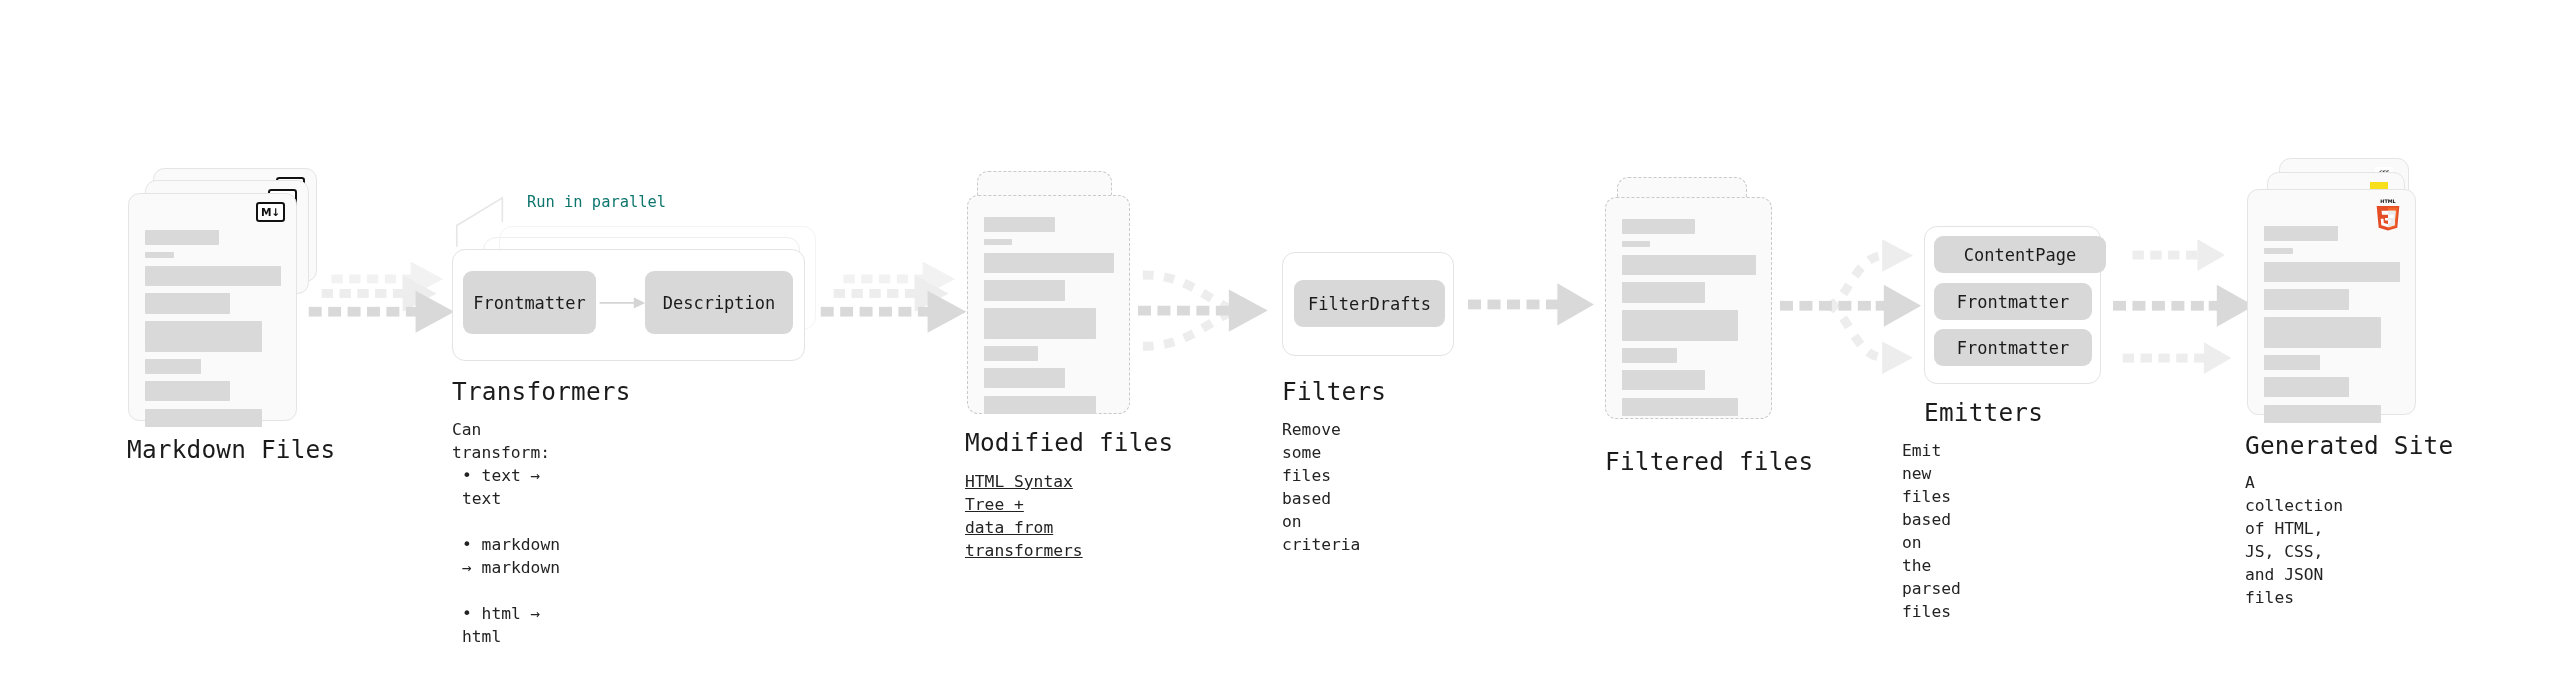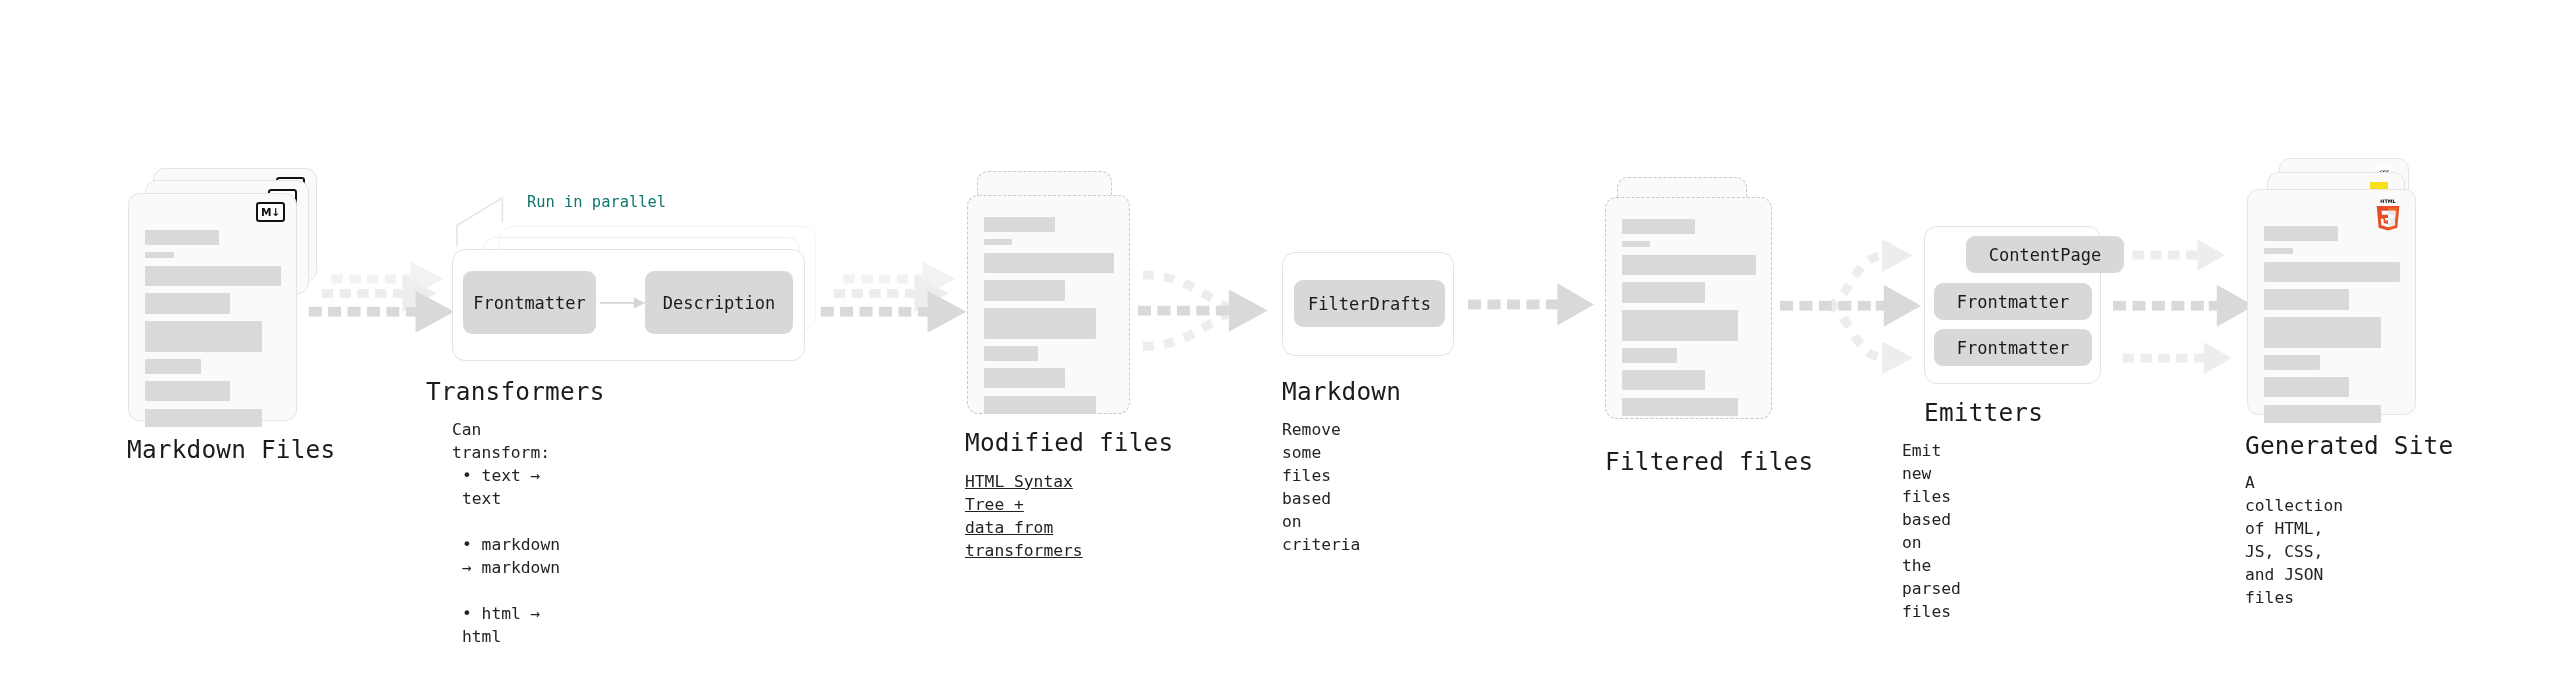--- a/index.html
+++ b/index.html
@@ -401,7 +401,7 @@
   <div class="stage">
     <div class="group-box" style="left:1924px; top:226px; width:177px; height:158px;"></div>
 
-    <div class="chip" style="left:1934px; top:236px; width:158px; height:37px;margin-left:32px;">ContentPage</div>
+    <div class="chip" style="left:1934px; top:236px; width:172px; height:37px;">ContentPage</div>
     <div class="chip" style="left:1934px; top:283px; width:158px; height:37px;">Frontmatter</div>
     <div class="chip" style="left:1934px; top:329px; width:158px; height:37px;">Frontmatter</div>
 

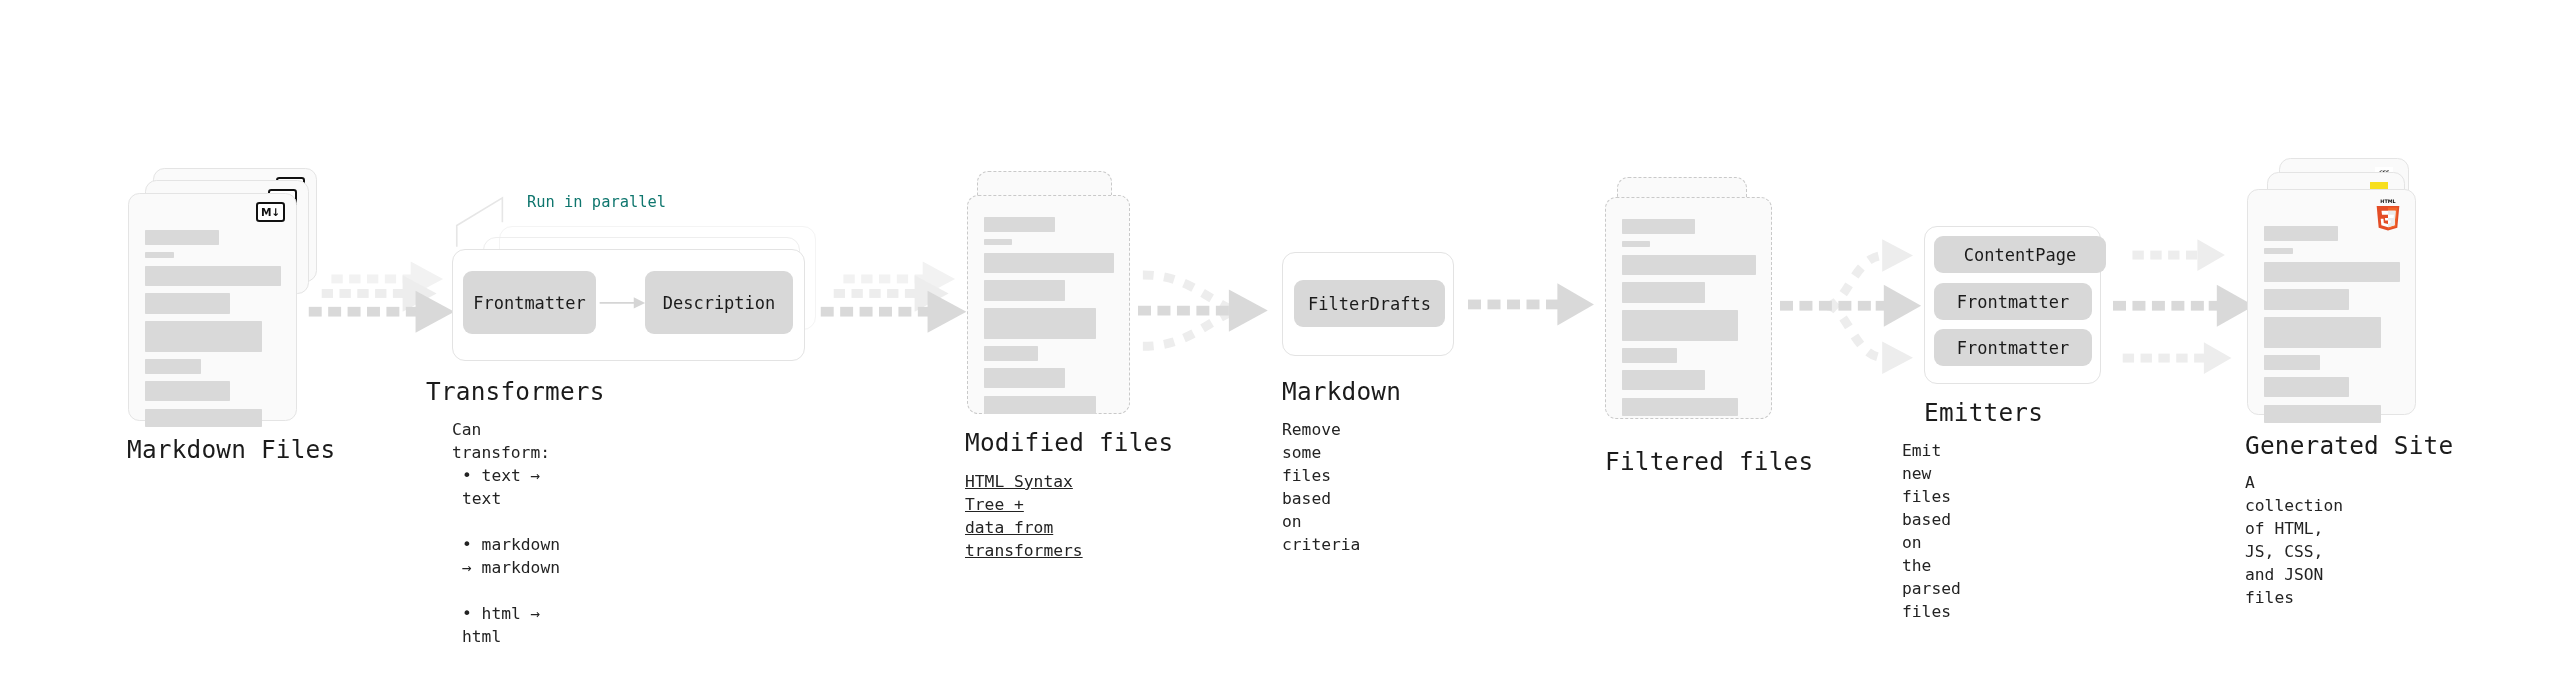--- a/index.html
+++ b/index.html
@@ -260,7 +260,7 @@
       <path d="M44 5 L58 12 L44 19 Z" fill="#d5d5d5"></path>
     </svg>
 
-    <div class="stage-title" style="left:426px; top:377px;">Transformers</div>
+    <div class="stage-title" style="left:452px; top:377px;">Transformers</div>
 
     <div class="stage-desc" style="left:452px; top:418px;">Can transform:</div>
 

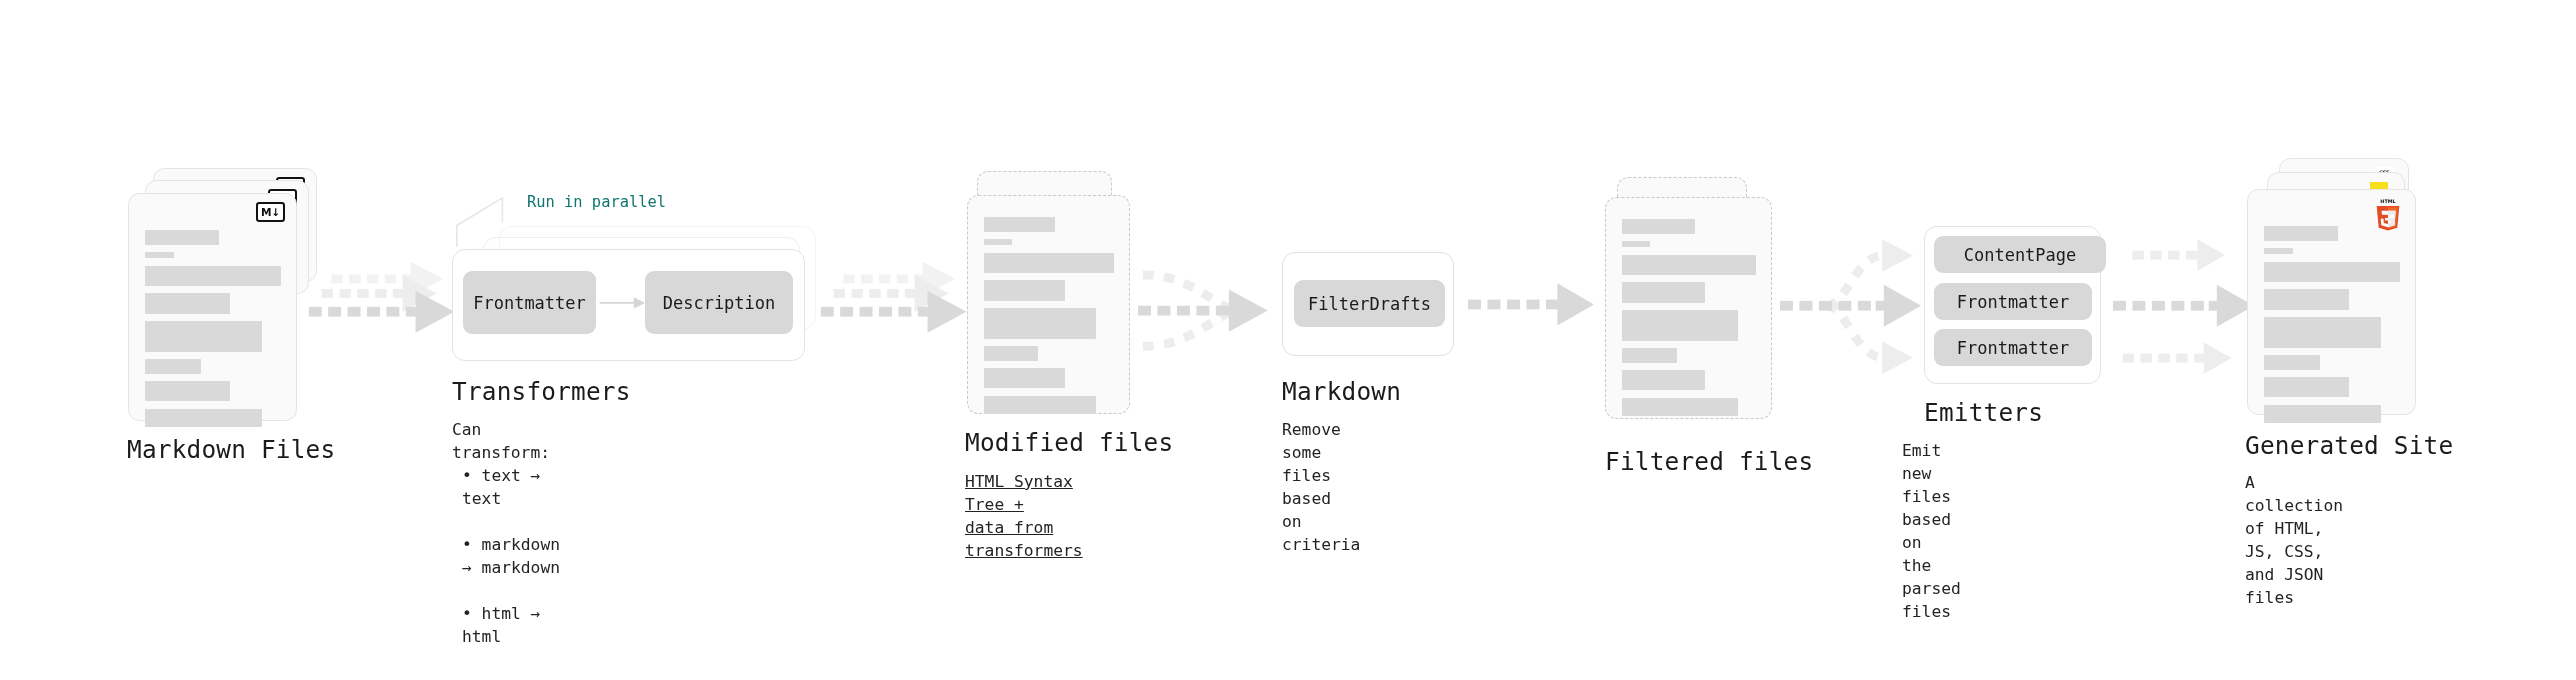--- a/index.html
+++ b/index.html
@@ -340,7 +340,7 @@
     <div class="group-box" style="left:1282px; top:252px; width:172px; height:104px;"></div>
     <div class="chip" style="left:1294px; top:280px; width:151px; height:47px;">FilterDrafts</div>
 
-    <div class="stage-title" style="left:1282px; top:377px;">Markdown</div>
+    <div class="stage-title" style="left:1282px; top:377px;">Filters</div>
     <div class="stage-desc" style="left:1282px; top:418px;">Remove some files based
 on criteria</div>
   </div>

